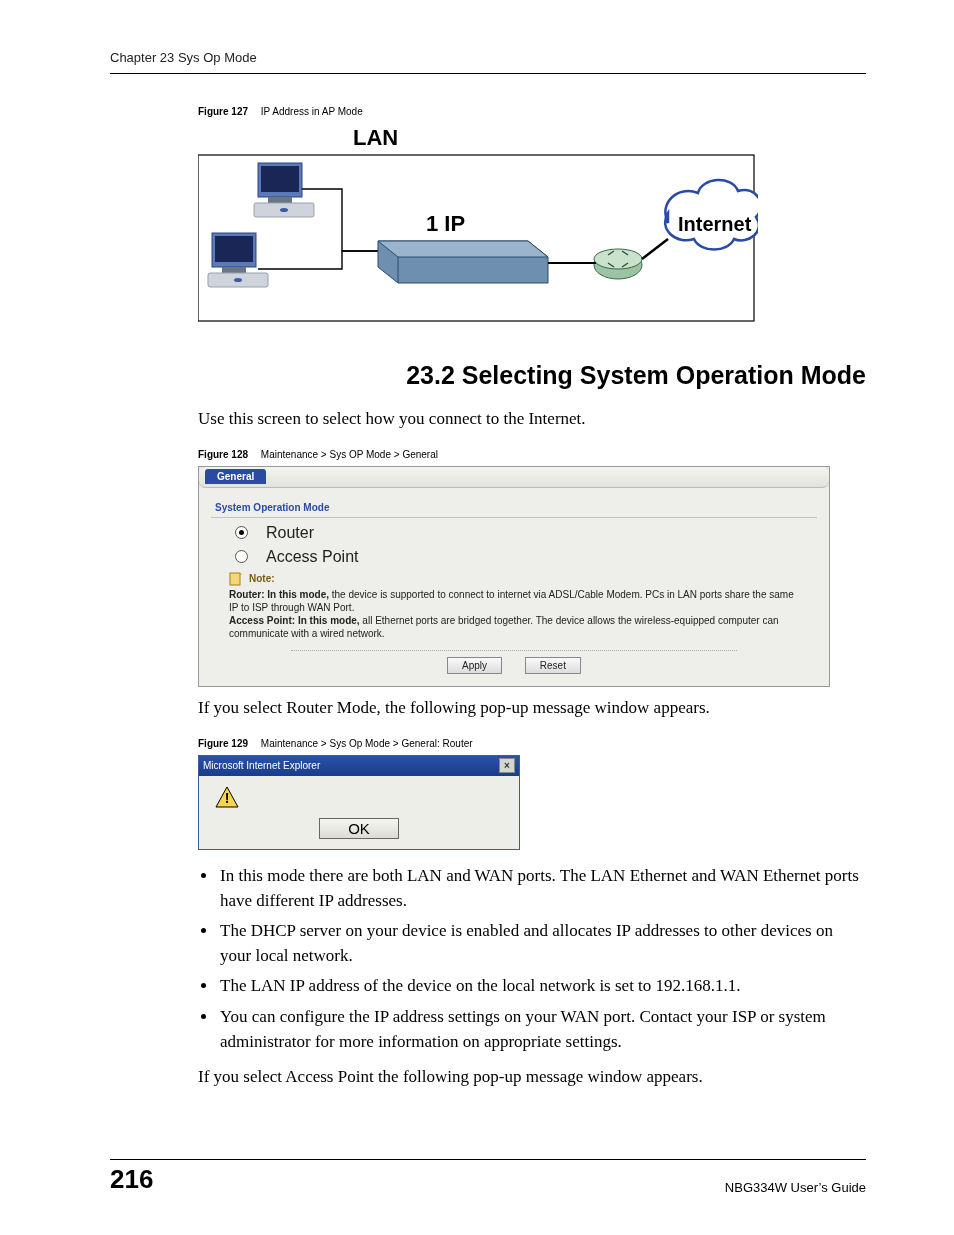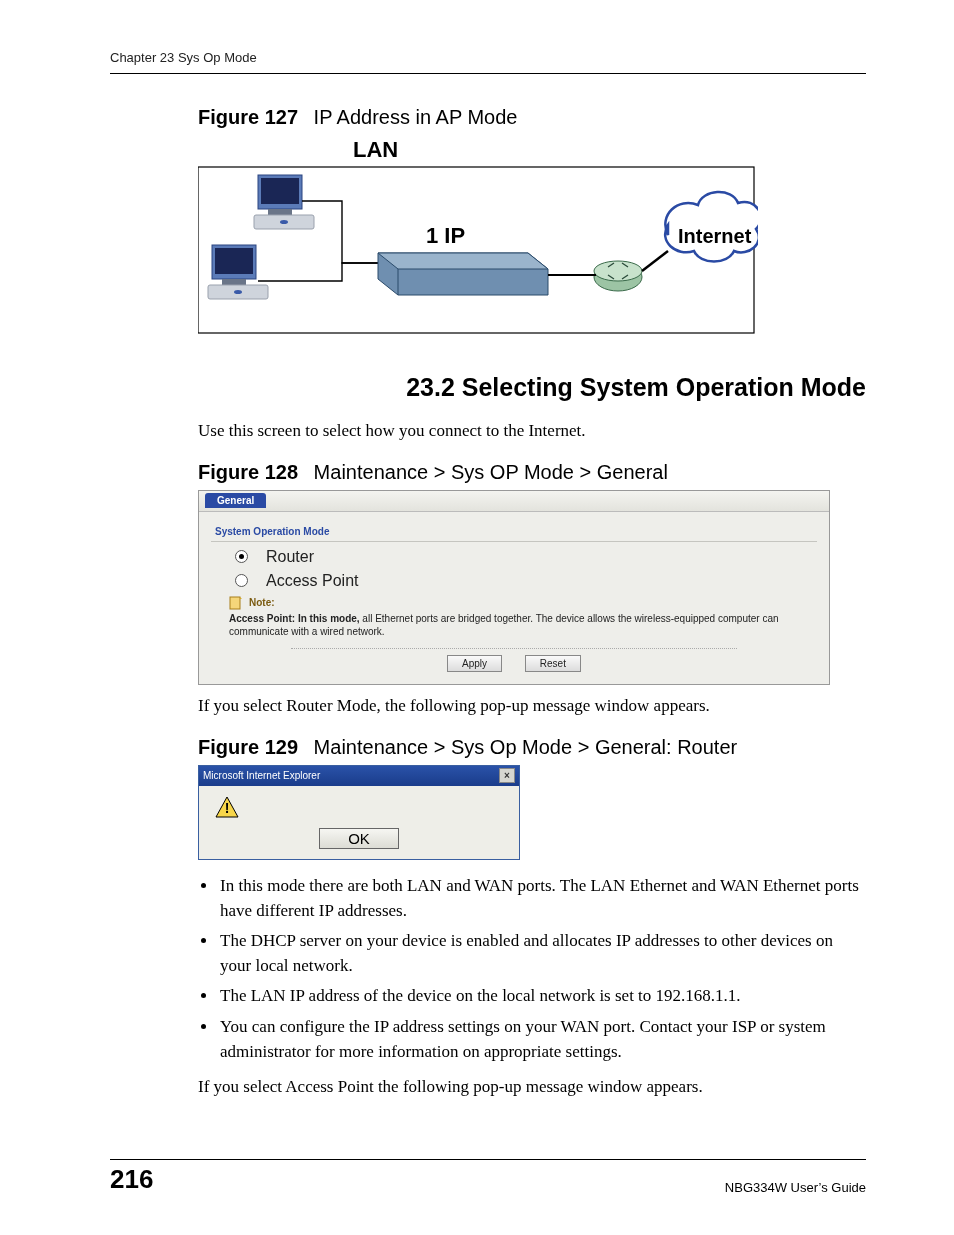--- a/index.html
+++ b/index.html
@@ -26,7 +26,7 @@
   }
   .fig-caption {
     font-family: Arial, Helvetica, sans-serif;
-    font-size: 20px;
+    font-size: 10px;
     margin: 0 0 6px 88px;
   }
   .fig-caption .fig-num {

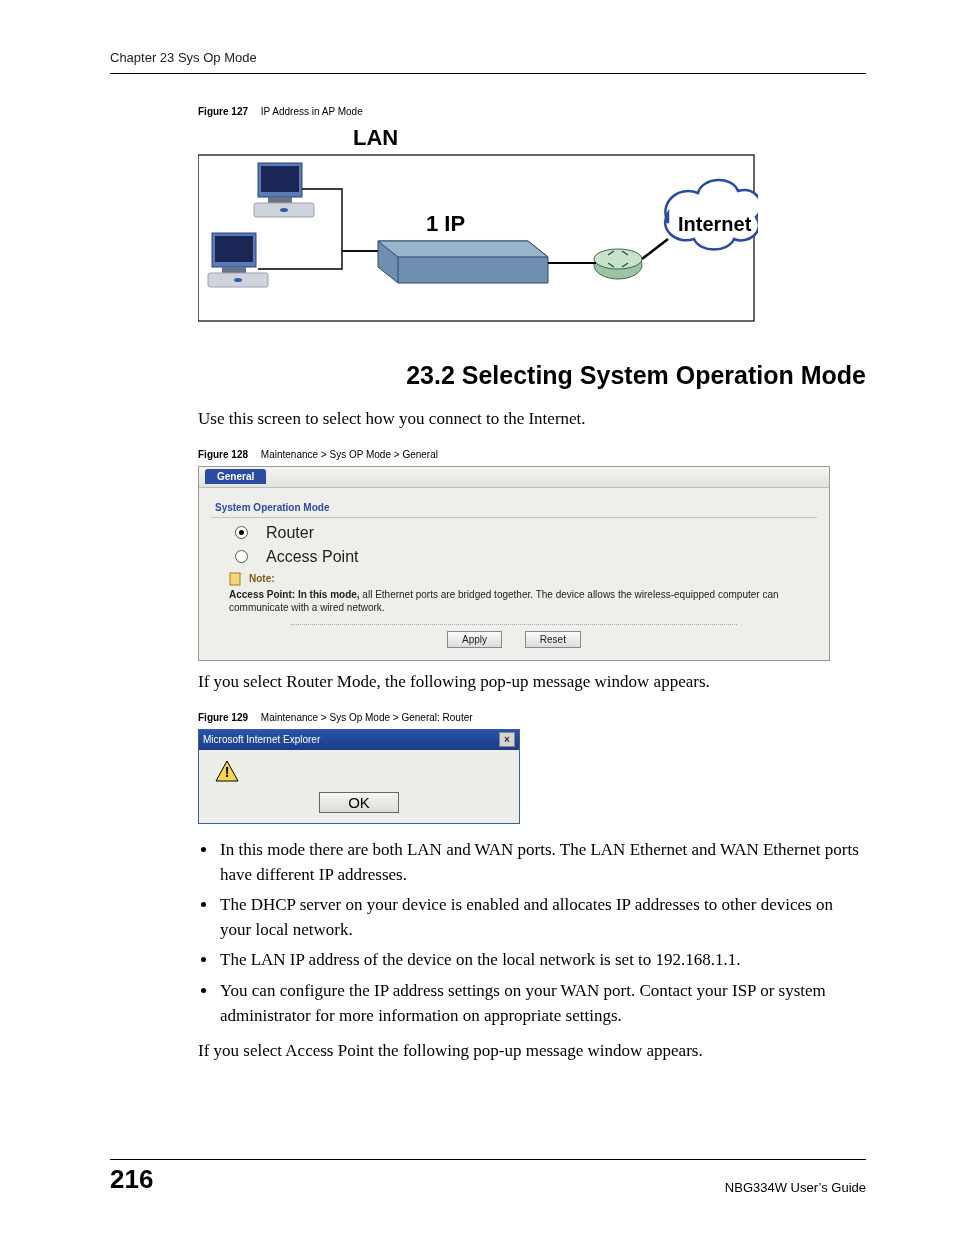--- a/index.html
+++ b/index.html
@@ -67,6 +67,7 @@
     border-bottom: 1px solid #bbb;
     height: 20px;
     position: relative;
+    border-radius: 7px;
   }
   .tab {
     position: absolute;

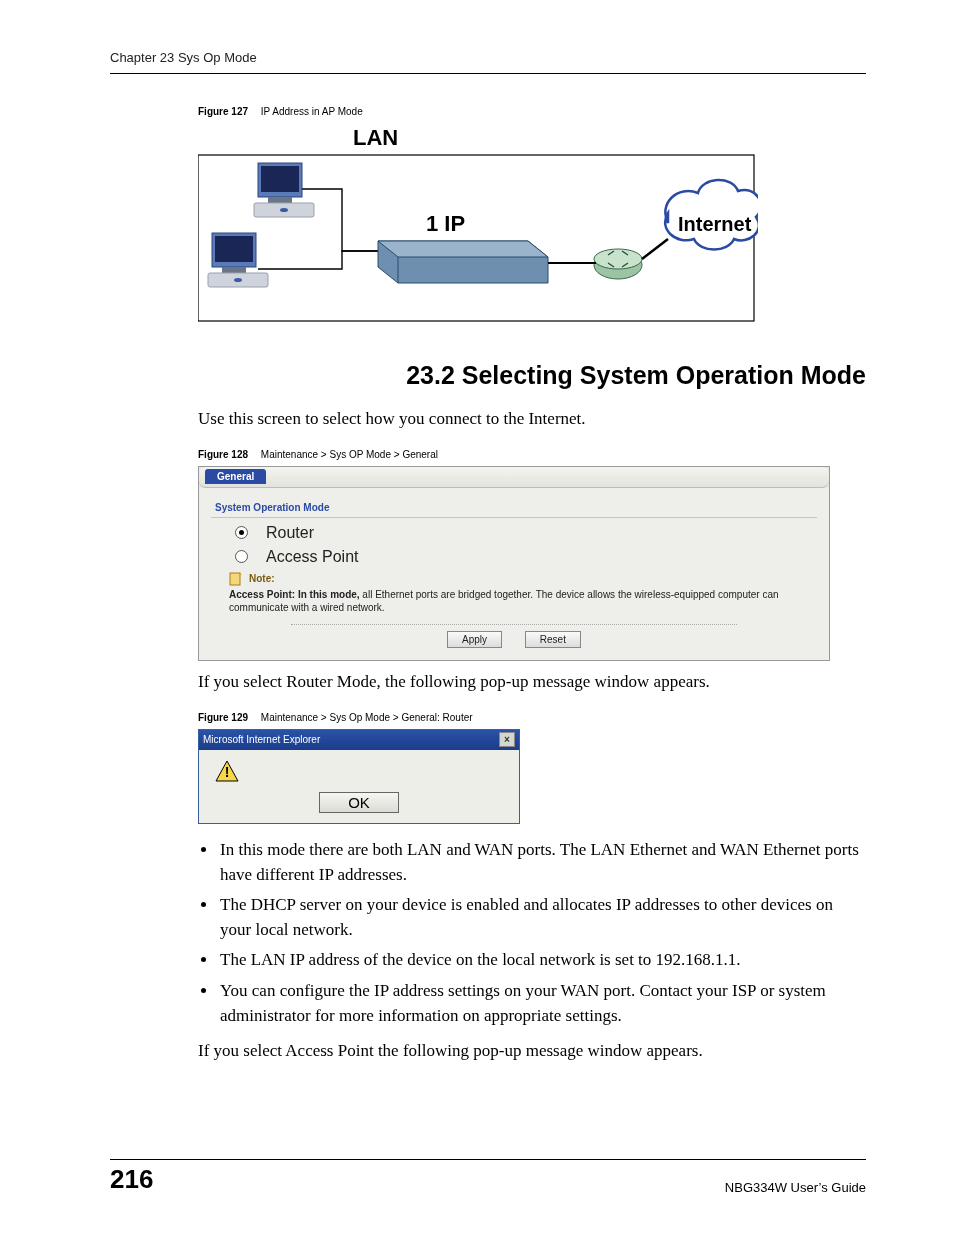--- a/index.html
+++ b/index.html
@@ -310,6 +310,7 @@
         </span>
         <span>Note:</span>
       </div>
+      <div class="note-text"><span style="font-weight:bold">Router: In this mode,</span> the device is supported to connect to internet via ADSL/Cable Modem. PCs in LAN ports share the same IP to ISP through WAN Port.</div>
       <div class="note-text"><span style="font-weight:bold">Access Point: In this mode,</span> all Ethernet ports are bridged together. The device allows the wireless-equipped computer can communicate with a wired network.</div>
       <div class="btn-row">
         <span class="btn">Apply</span>

